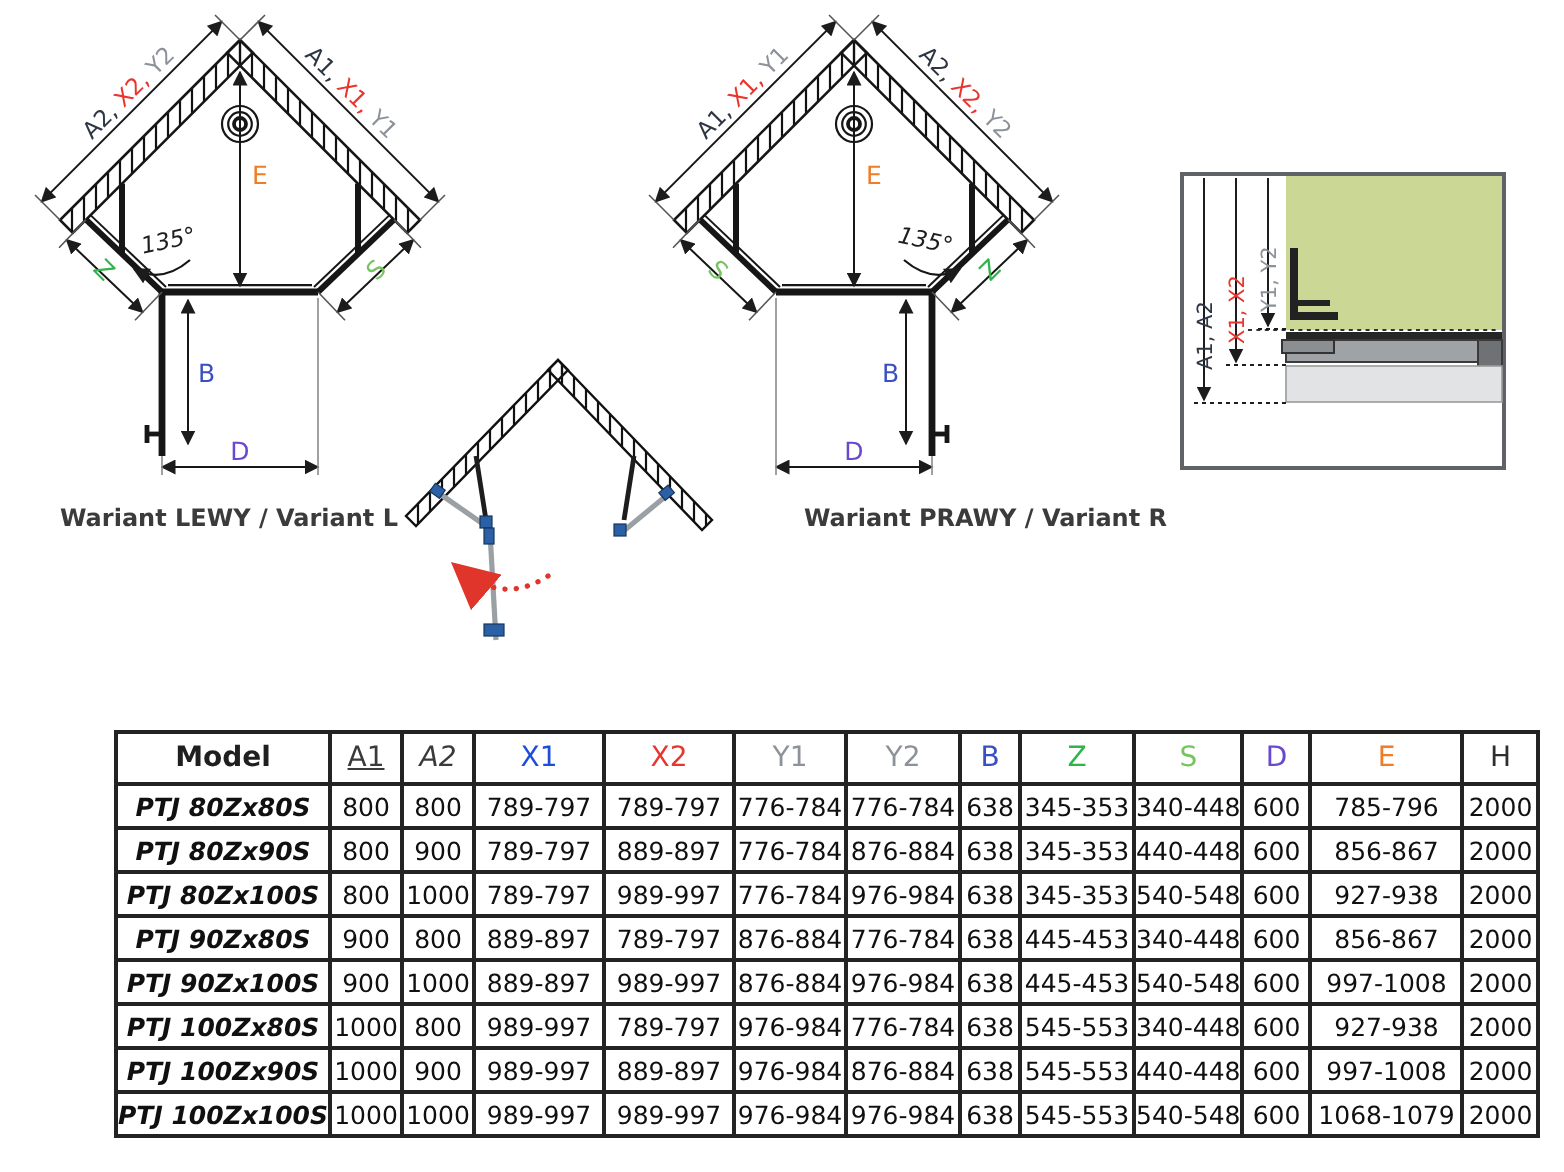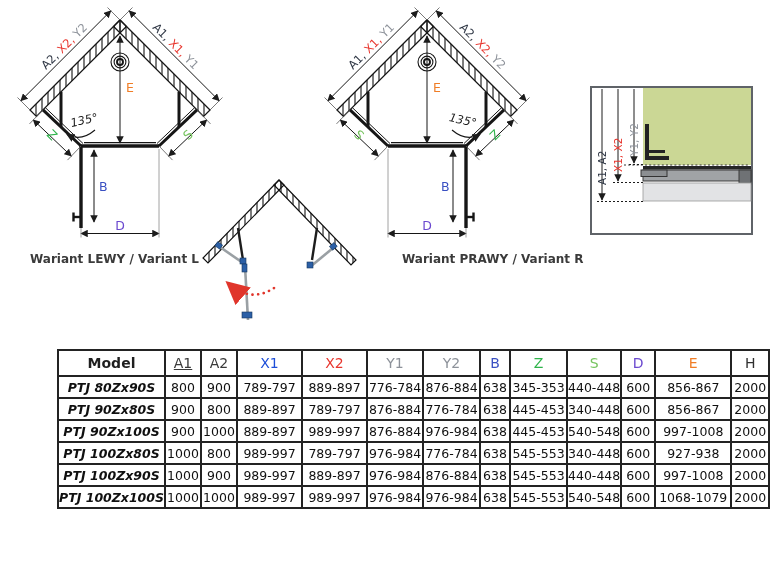--- a/index.html
+++ b/index.html
@@ -16,7 +16,7 @@
   .angletxt{font-size:11.5px;font-style:italic;fill:#1d1d1d;}
   svg text{font-family:"DejaVu Sans","Liberation Sans",sans-serif;}
   
-  table.spec{position:absolute;left:57px;top:349px;border-collapse:collapse;table-layout:fixed;
+  table.spec{position:absolute;left:57px;top:365px;border-collapse:collapse;table-layout:fixed;
              background:#fff;padding-left:24px;}
   table.spec th,table.spec td{border:2px solid #232323;text-align:center;vertical-align:middle;
              padding:0;white-space:nowrap;overflow:hidden;}

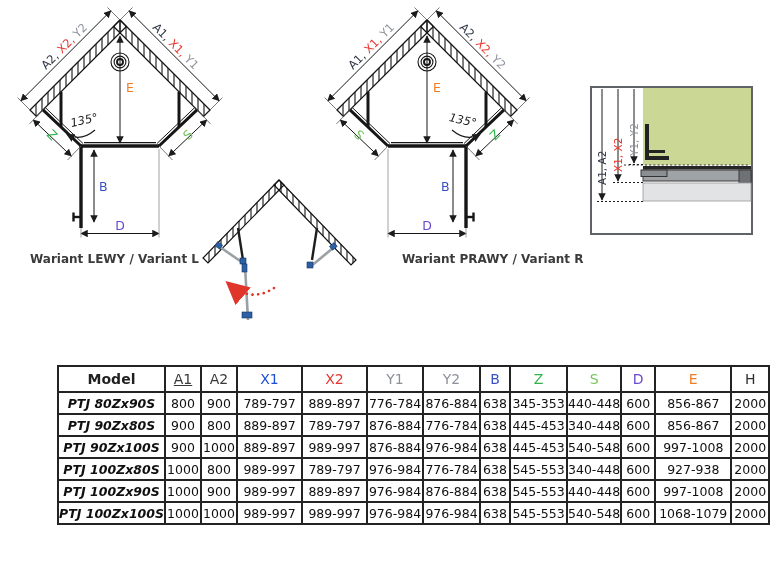--- a/index.html
+++ b/index.html
@@ -271,7 +271,7 @@
       <tr>
           <th style="color: rgb(31, 31, 31);">Model</th>
           <th style="color: rgb(58, 58, 58); text-decoration: underline;">A1</th>
-          <th style="color: rgb(58, 58, 58);">A2</th>
+          <th style="color: rgb(58, 58, 58); font-style: italic;">A2</th>
           <th style="color: #1d4ed8;">X1</th>
           <th style="color: rgb(232, 54, 46);">X2</th>
           <th style="color: rgb(141, 146, 154);">Y1</th>

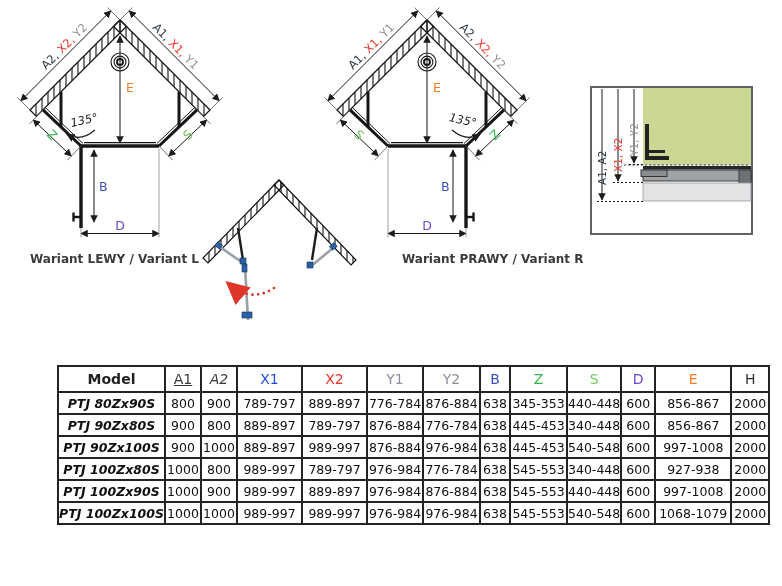--- a/index.html
+++ b/index.html
@@ -286,6 +286,21 @@
     </thead>
     <tbody>
         <tr>
+          <td class="model">PTJ 80Zx80S</td>
+          <td>800</td>
+          <td>800</td>
+          <td>789-797</td>
+          <td>789-797</td>
+          <td>776-784</td>
+          <td>776-784</td>
+          <td>638</td>
+          <td>345-353</td>
+          <td>340-448</td>
+          <td>600</td>
+          <td>785-796</td>
+          <td>2000</td>
+        </tr>
+        <tr>
           <td class="model">PTJ 80Zx90S</td>
           <td>800</td>
           <td>900</td>

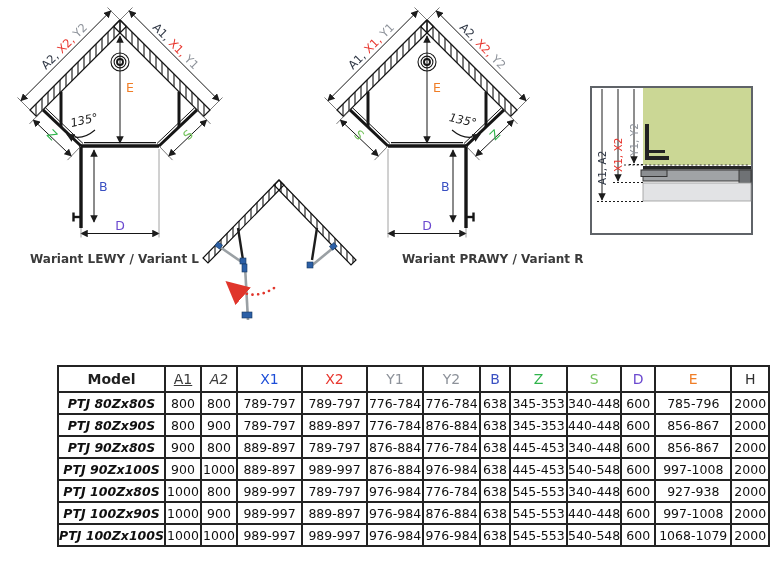--- a/index.html
+++ b/index.html
@@ -316,6 +316,21 @@
           <td>2000</td>
         </tr>
         <tr>
+          <td class="model">PTJ 80Zx100S</td>
+          <td>800</td>
+          <td>1000</td>
+          <td>789-797</td>
+          <td>989-997</td>
+          <td>776-784</td>
+          <td>976-984</td>
+          <td>638</td>
+          <td>345-353</td>
+          <td>540-548</td>
+          <td>600</td>
+          <td>927-938</td>
+          <td>2000</td>
+        </tr>
+        <tr>
           <td class="model">PTJ 90Zx80S</td>
           <td>900</td>
           <td>800</td>

